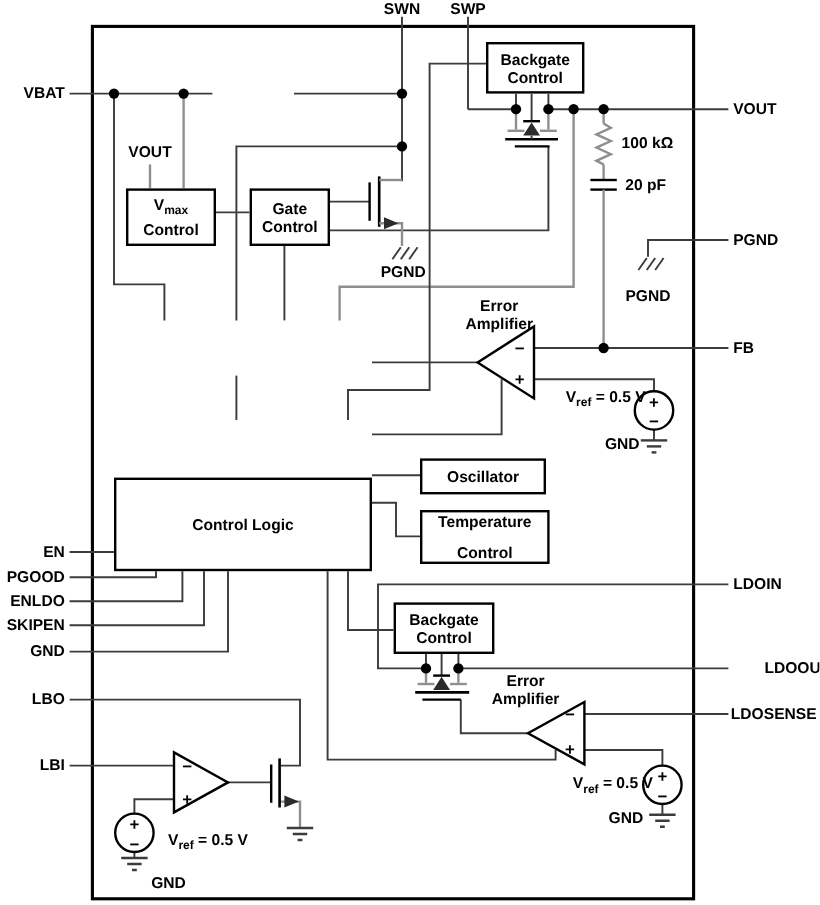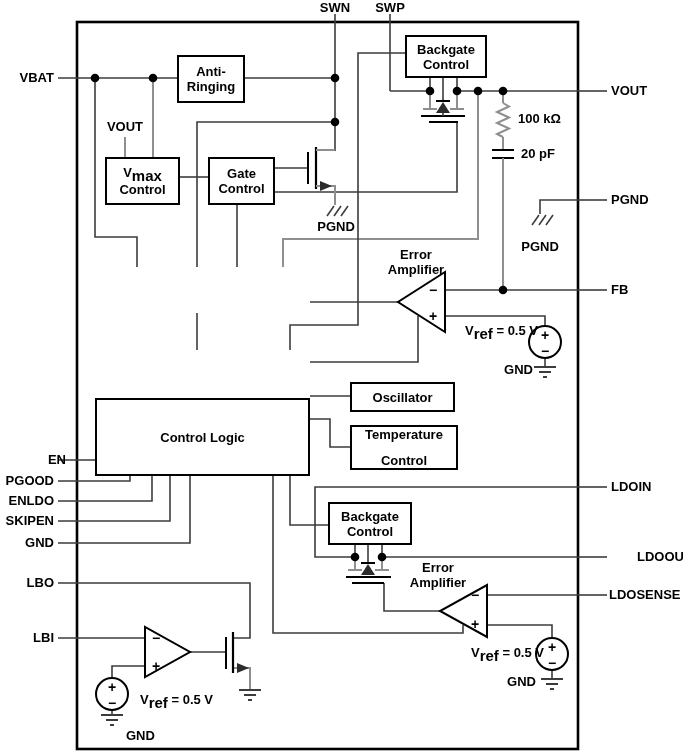--- a/index.html
+++ b/index.html
@@ -209,10 +209,6 @@
   </g>
 </svg>
 
-<div class="blk" style="left:177px;top:55px;width:68px;height:48px;">
-  <span>Anti-</span>
-  <span>Ringing</span>
-</div>
 <div class="blk" style="left:105px;top:157px;width:75px;height:48px;">
   <span><span>V</span><sub>max</sub></span>
   <span>Control</span>

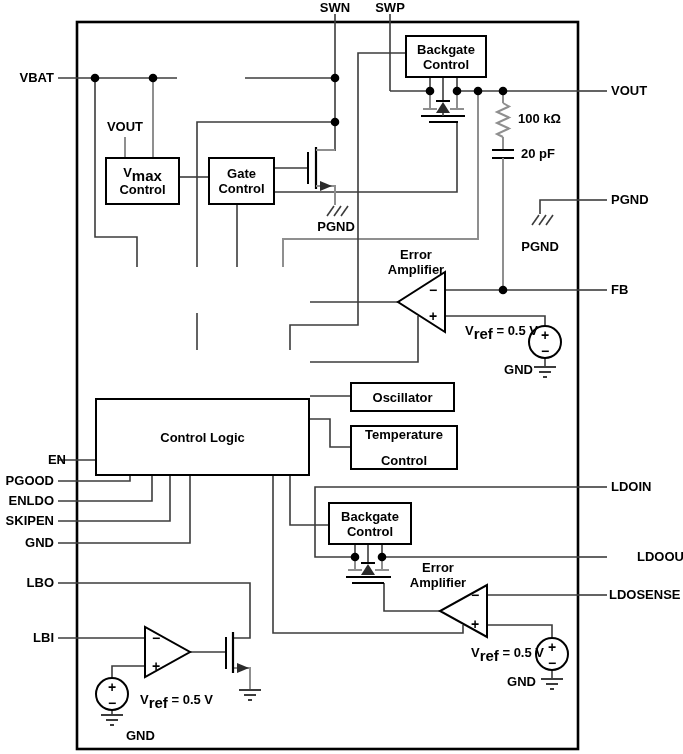--- a/index.html
+++ b/index.html
@@ -15,7 +15,7 @@
        font:bold 13px/15px "Liberation Sans",sans-serif;text-align:center;
        box-sizing:border-box;color:#000;}
   .lbl2{line-height:15px;height:auto;}
-  sub{font-size:15px;}
+  sub{font-size:10px;}
   .sym{position:absolute;font:bold 14px "Liberation Sans",sans-serif;color:#000;
        transform:translate(-50%,-50%);}
   .w{fill:none;stroke:#3c3c3c;stroke-width:1.6;}

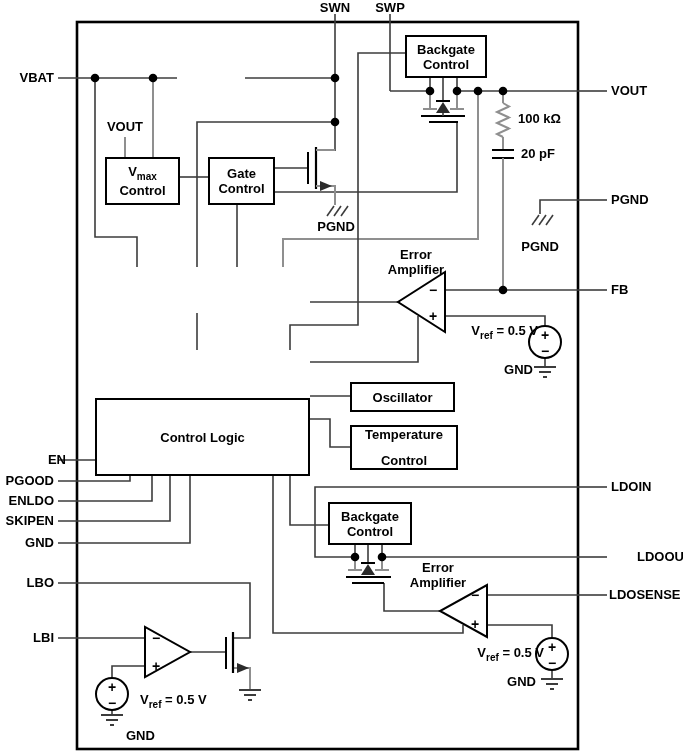--- a/index.html
+++ b/index.html
@@ -240,7 +240,7 @@
 <div class="lbl ctr" style="left:366px;top:0px;width:48px;">SWP</div>
 
 <div class="lbl rt" style="left:0px;top:70px;width:54px;">VBAT</div>
-<div class="lbl rt" style="left:0px;top:452px;width:54px;margin-left:12px;">EN</div>
+<div class="lbl rt" style="left:0px;top:452px;width:54px;">EN</div>
 <div class="lbl rt" style="left:0px;top:473px;width:54px;">PGOOD</div>
 <div class="lbl rt" style="left:0px;top:493px;width:54px;">ENLDO</div>
 <div class="lbl rt" style="left:0px;top:513px;width:54px;">SKIPEN</div>

